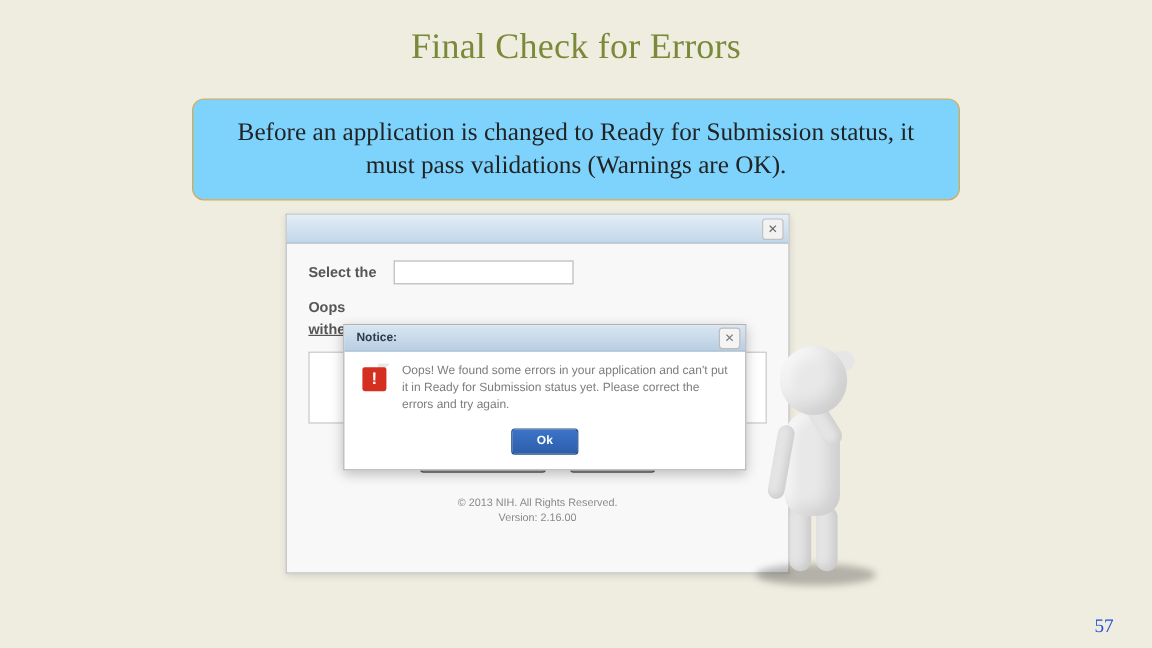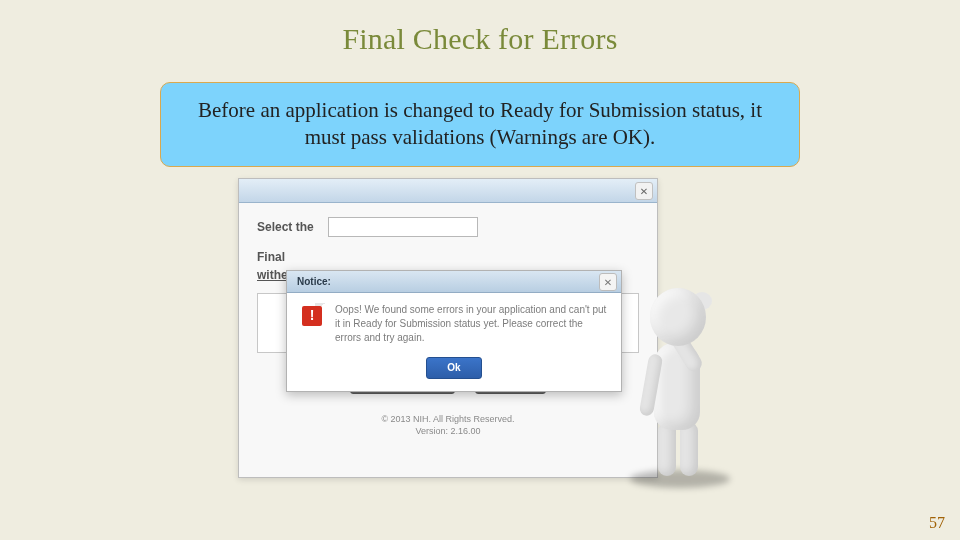--- a/index.html
+++ b/index.html
@@ -269,7 +269,7 @@
       <span class="fake-input"></span>
     </div>
     <div class="form-row">
-      <span class="form-label">Final</span><br>
+      <span class="form-label">Oops</span><br>
       <span class="form-label underlined">withe</span>
     </div>
     <div class="textarea-box"></div>

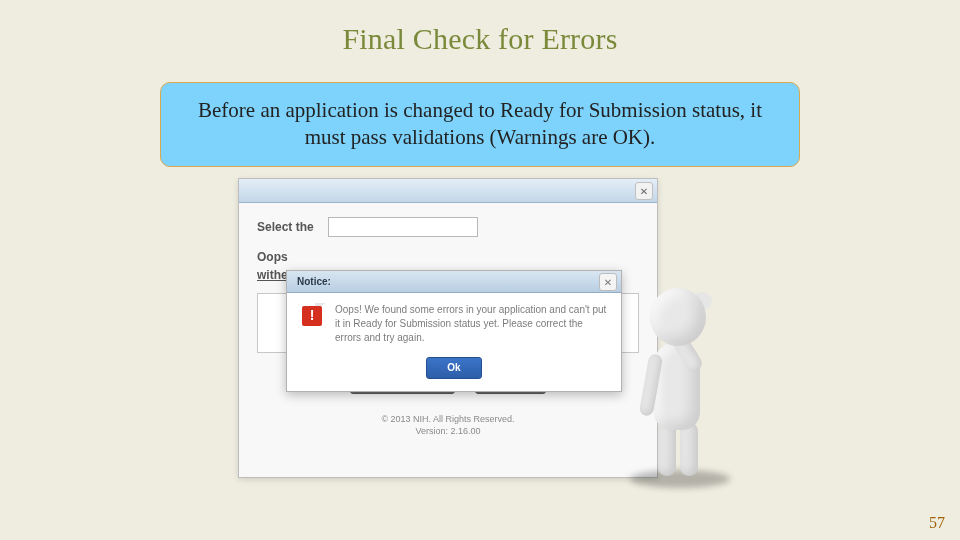--- a/index.html
+++ b/index.html
@@ -247,9 +247,9 @@
 
   .page-num {
     position:absolute;
-    right: 15px; bottom: 8px;
+    right: 32px; bottom: 8px;
     font-size: 16px;
-    color: #a16207;
+    color: #1d4ed8;
   }
 </style>
 </head>

